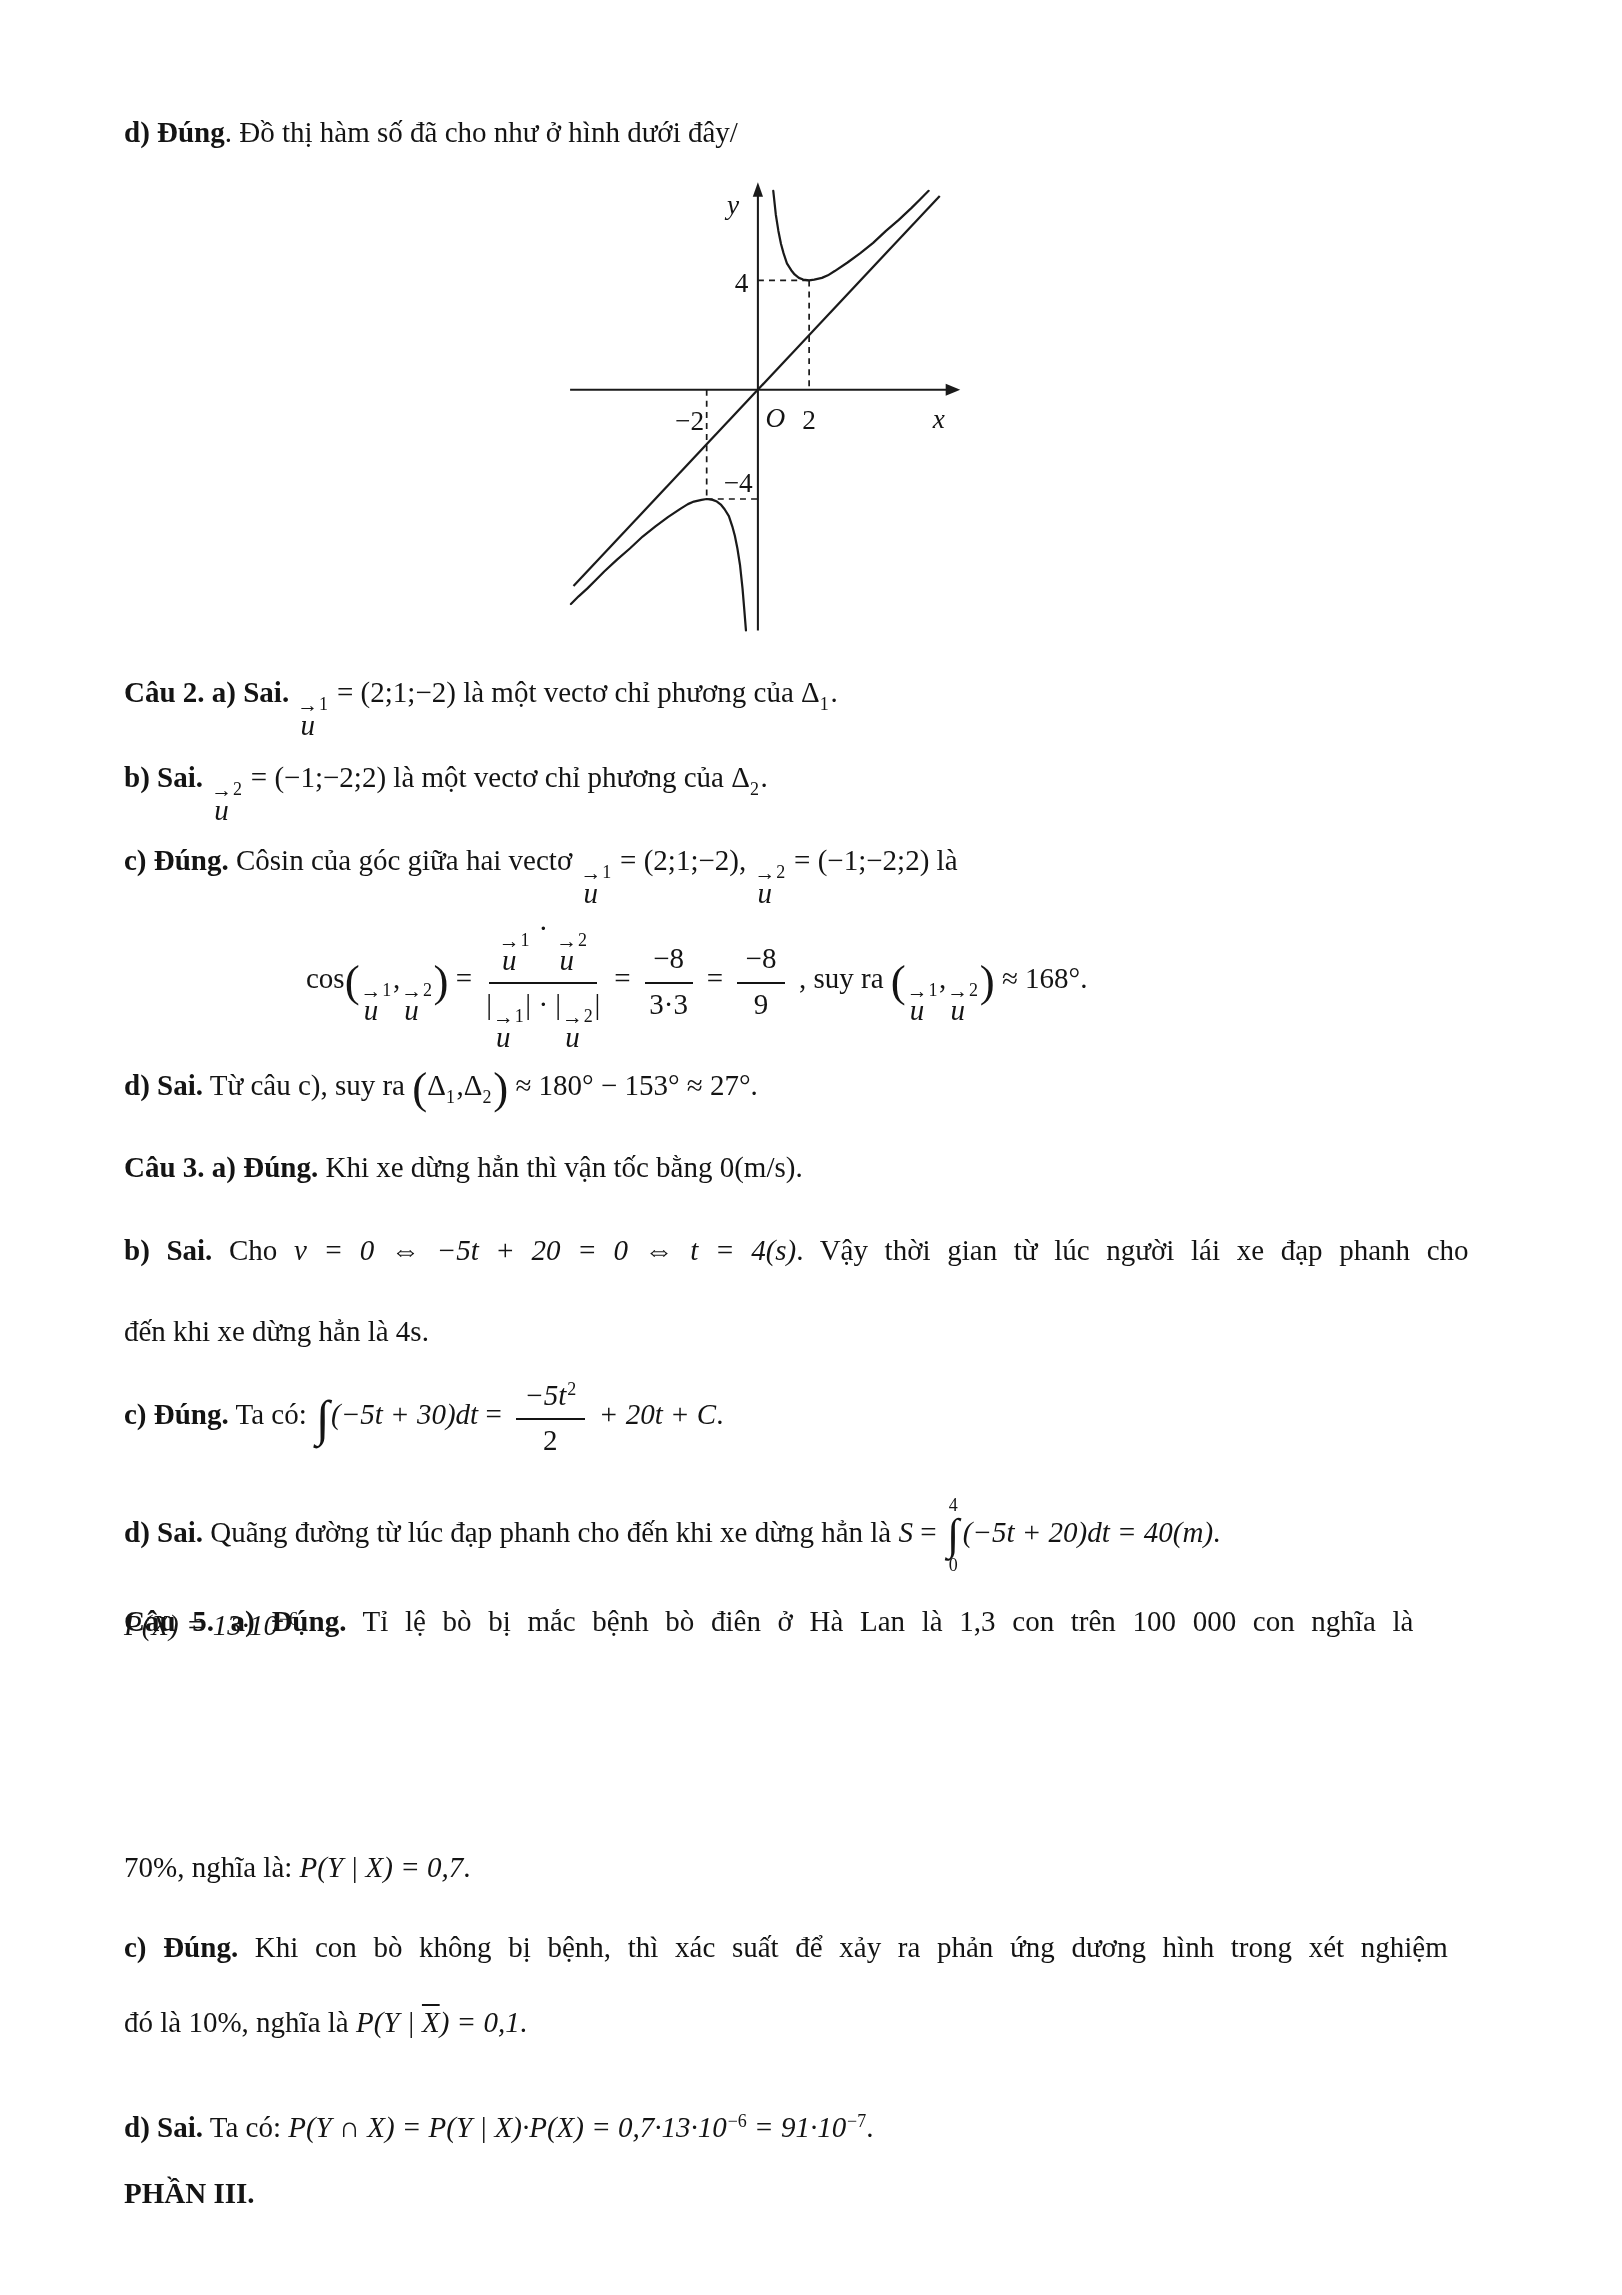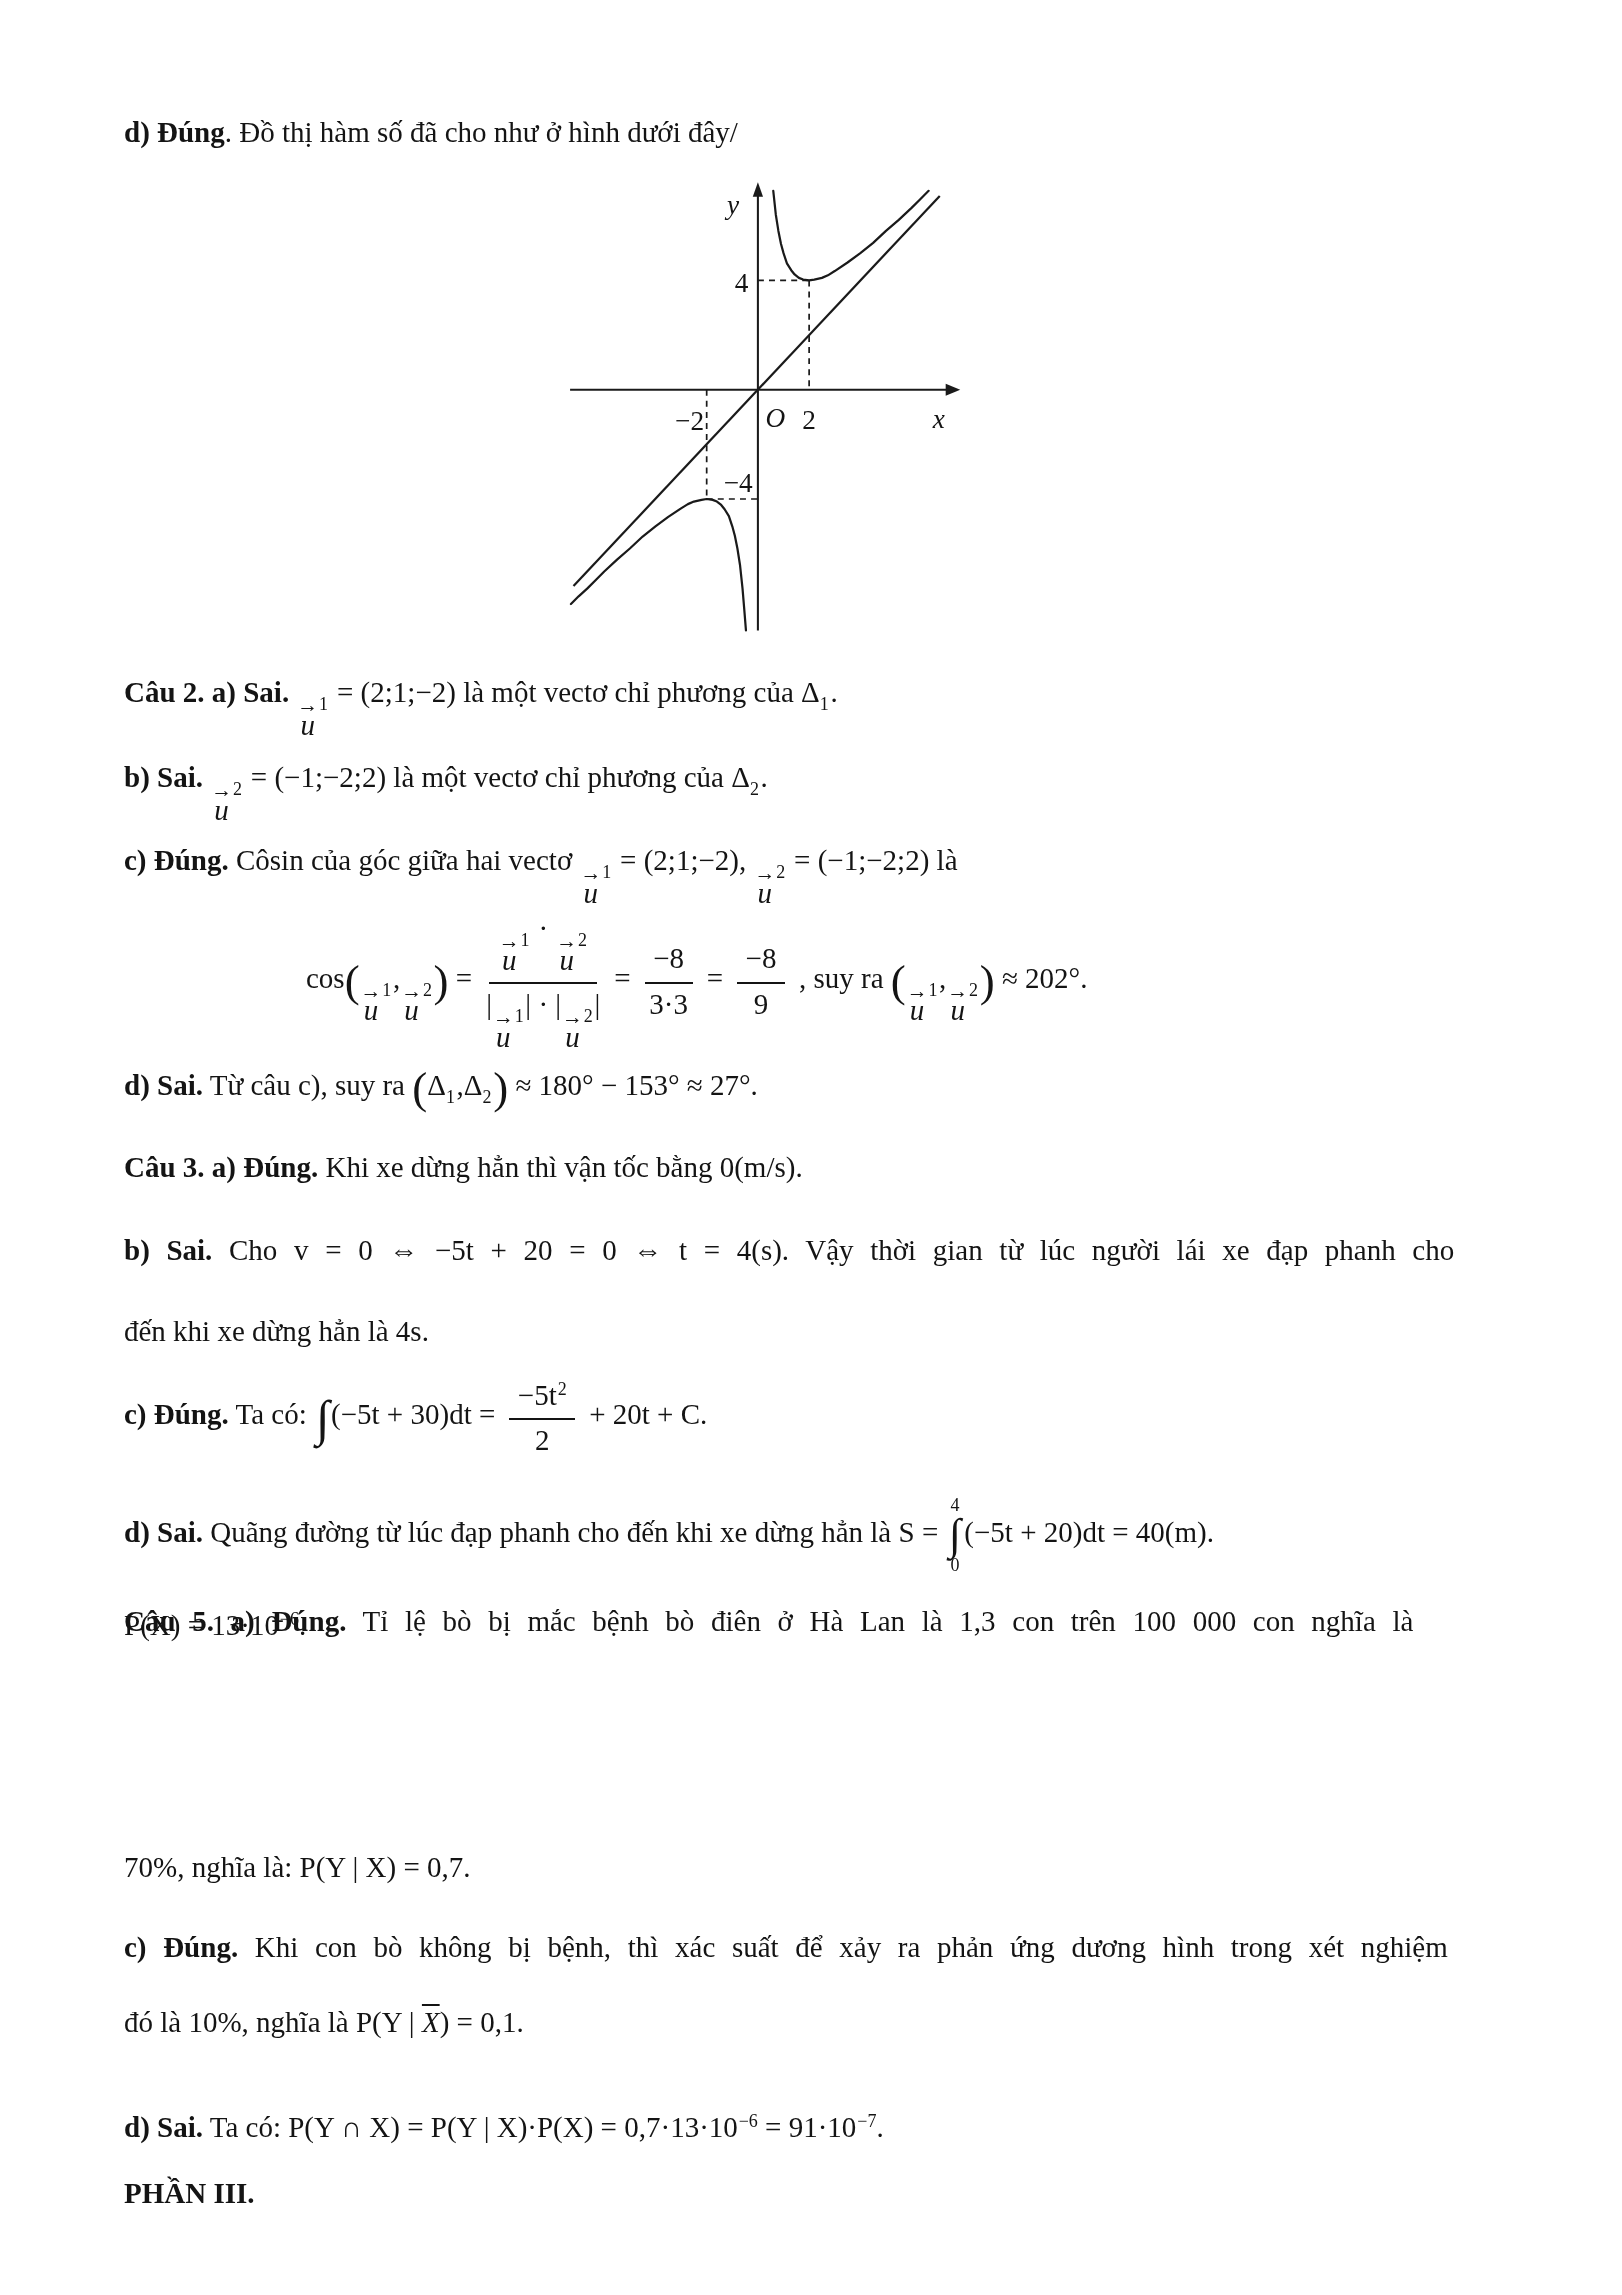--- a/index.html
+++ b/index.html
@@ -148,7 +148,7 @@
         <span class="ar">→</span>
         <span class="lt">u</span>
       </span><span class="ss">2</span><span class="bp">)</span>
-    <span>≈ 202°.</span>
+    <span>≈ 168°.</span>
   </div>
 
   <div class="line" style="top:1066px">

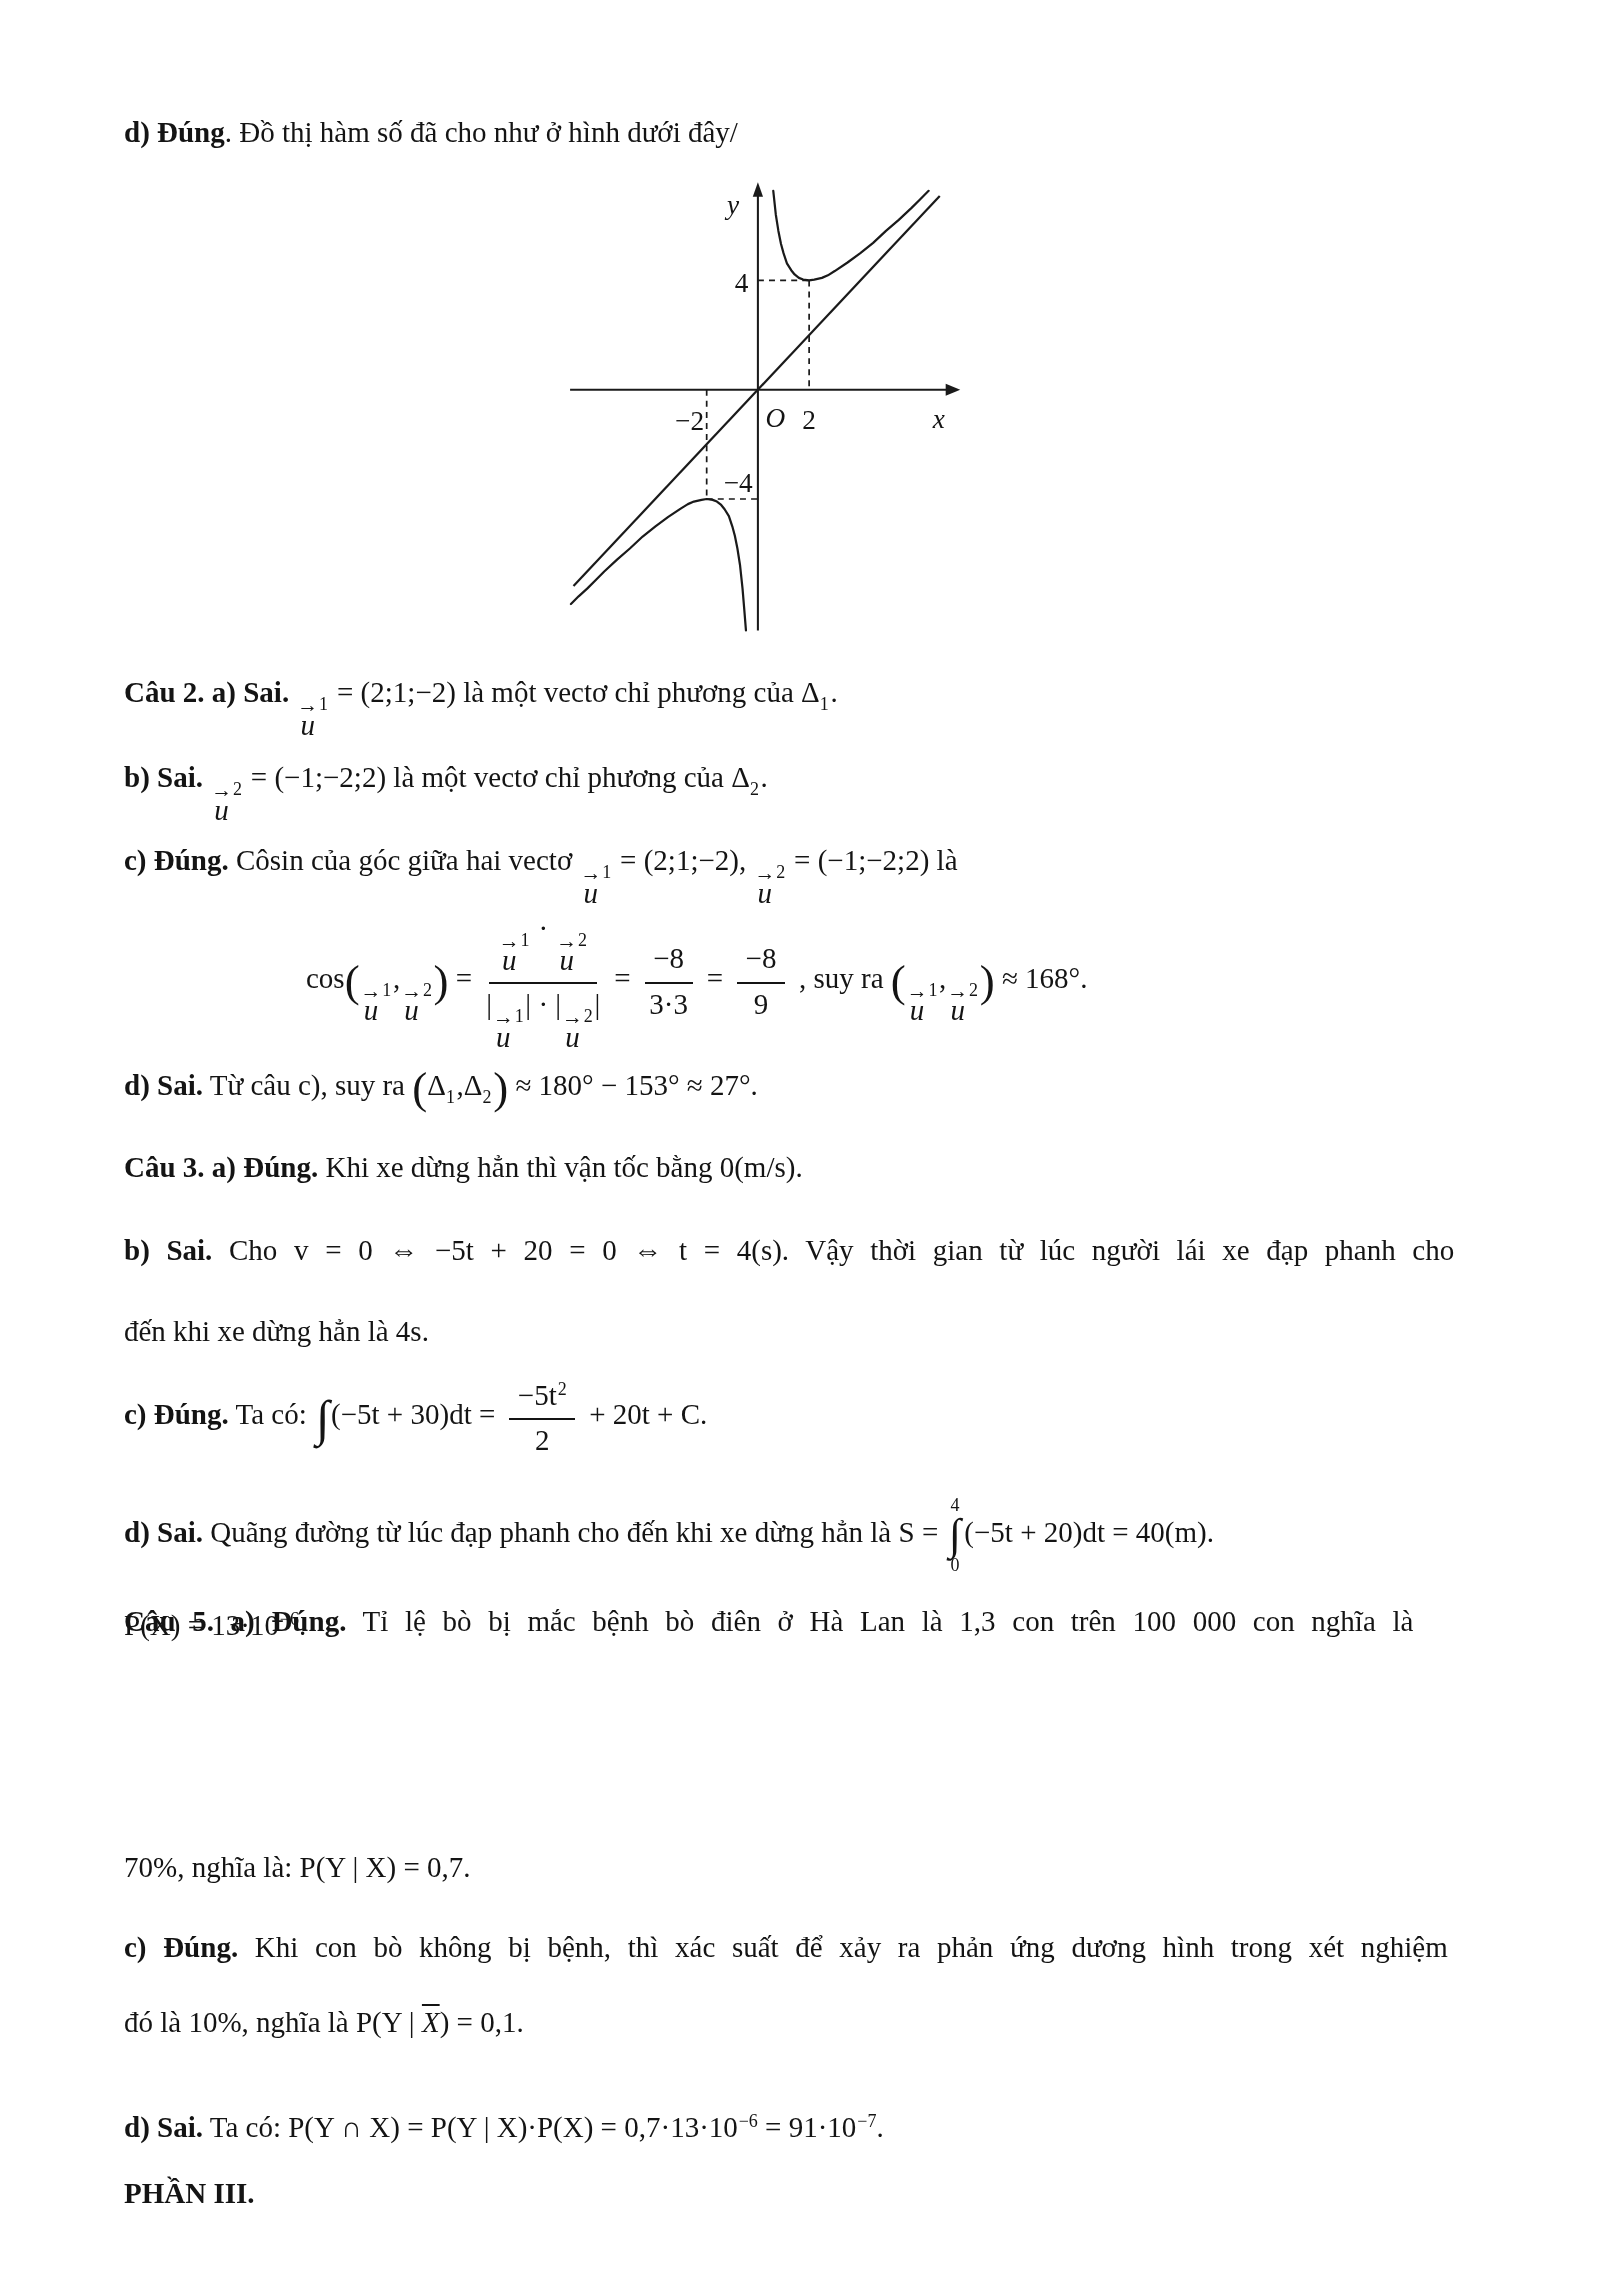--- a/index.html
+++ b/index.html
@@ -11,7 +11,7 @@
   .page{position:absolute;inset:0;padding-left:40px;}
   .line{position:absolute;left:124px;white-space:nowrap;line-height:39px;}
   .b{font-weight:bold;}
-  .m{}
+  .m{font-style:italic;}
   .w{word-spacing:9.4px;}
   
   .vec{display:inline-flex;flex-direction:column;align-items:center;line-height:1;vertical-align:-0.28em;margin:0 0.9px;}

